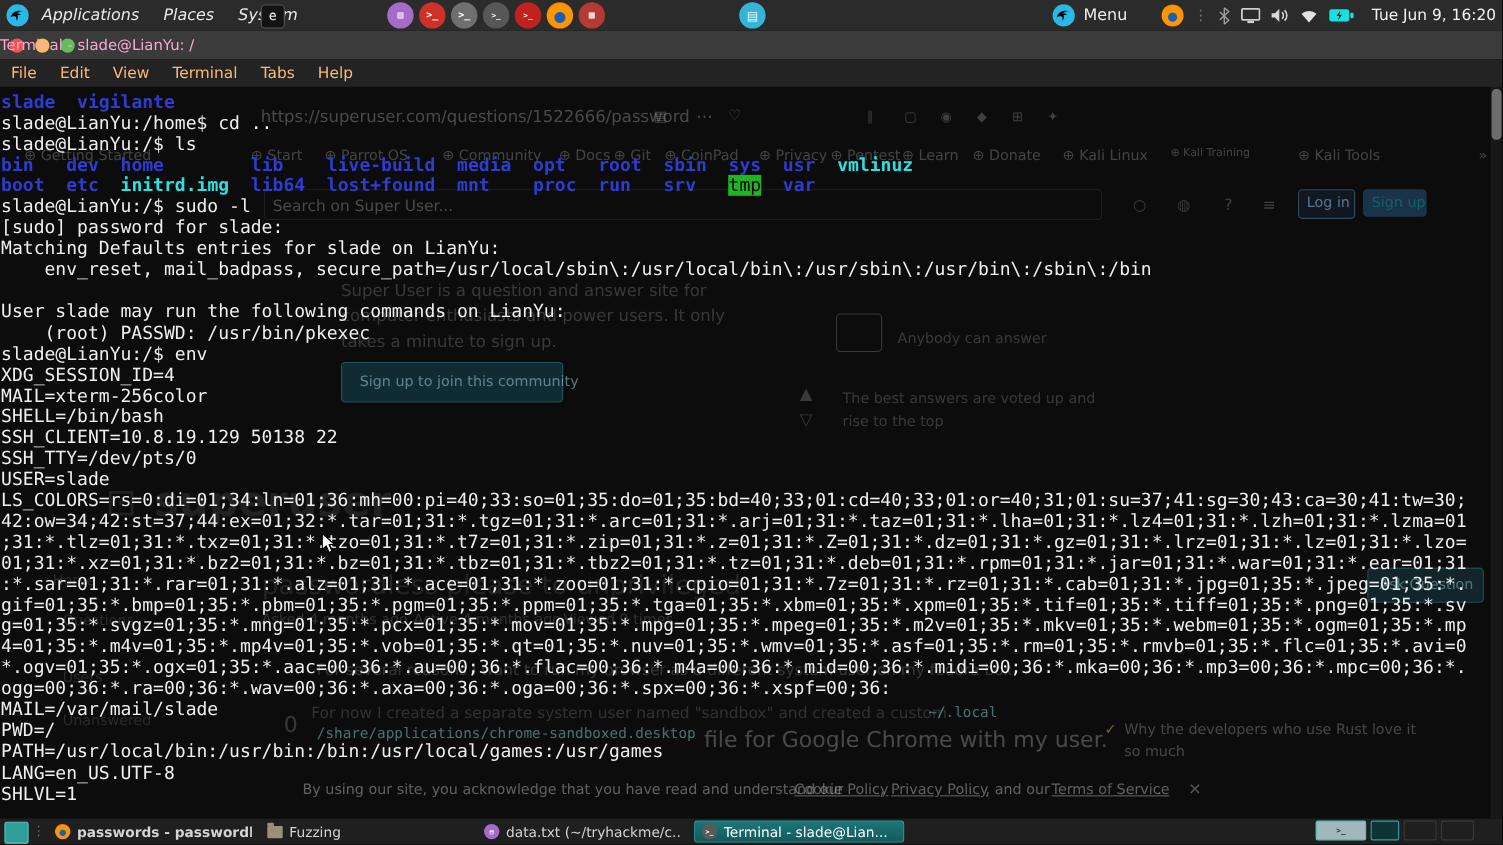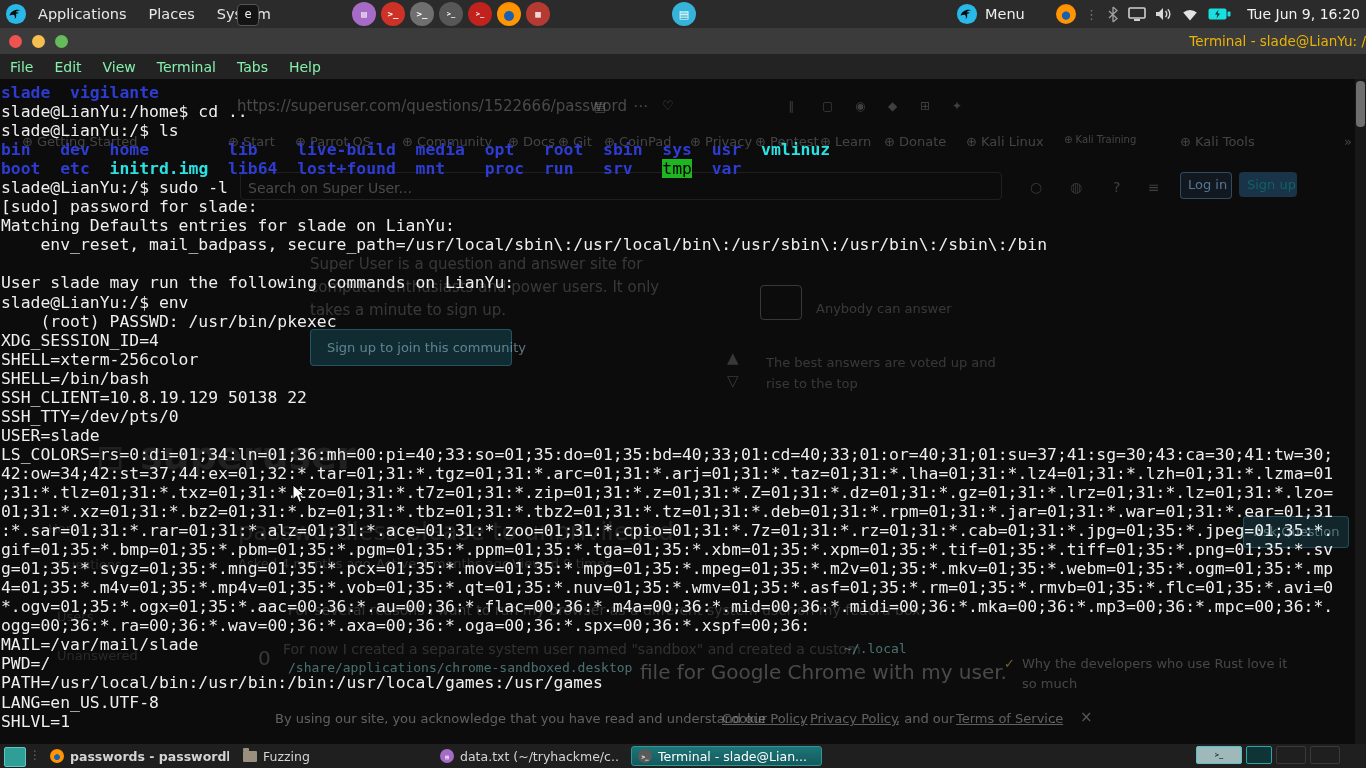--- a/index.html
+++ b/index.html
@@ -9,7 +9,7 @@
   
   #panel{position:absolute;left:0;top:0;width:1366px;height:28px;background:#2b2b2b;z-index:40;}
   #panel .kali{position:absolute;left:5px;top:3px;width:22px;height:22px;cursor:pointer;}
-  #panel-menus{position:absolute;left:38px;top:0;height:28px;display:flex;gap:22px;align-items:center;}
+  #panel-menus{position:absolute;left:38px;top:0;height:28px;display:flex;gap:22px;align-items:center;font-style:italic;}
   .panel-menu{color:#e8e8e8;font-size:14.5px;cursor:pointer;}
   #applet-box{position:absolute;left:237px;top:4px;width:20px;height:20px;background:#141414;
               border:1px solid #555;border-radius:4px;color:#eee;font-size:12px;line-height:18px;

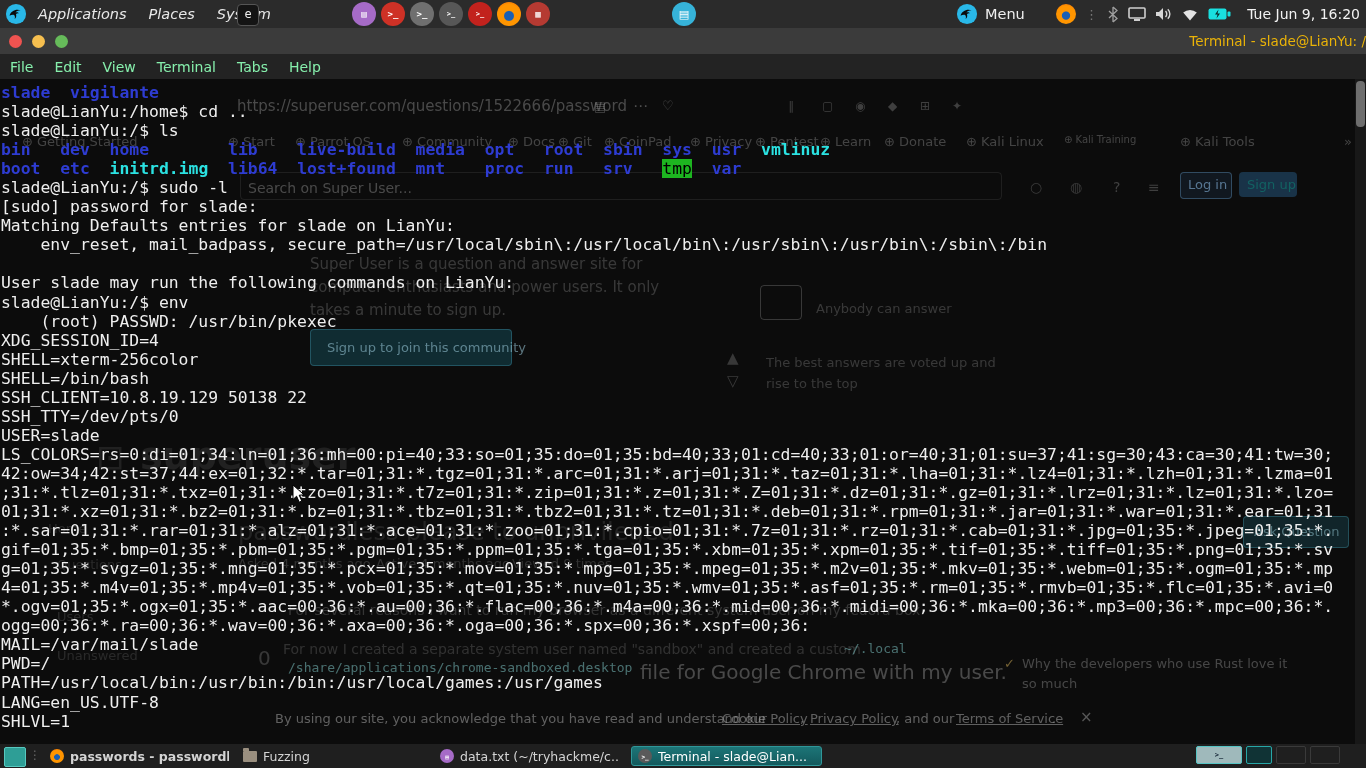--- a/index.html
+++ b/index.html
@@ -34,8 +34,8 @@
   .tl.red{left:9px;background:#ef5350;}
   .tl.yellow{left:32px;background:#f6bf4f;}
   .tl.green{left:55px;background:#66bb5a;}
-  #wtitle{position:absolute;left:0;top:0;width:100%;height:26px;line-height:26px;text-align:right;
-          color:#eab308;font-size:13.5px;}
+  #wtitle{position:absolute;left:0;top:0;width:100%;height:26px;line-height:26px;text-align:left;
+          color:#f9a8d4;font-size:13.5px;}
   #menubar{position:absolute;left:0;top:54px;width:1366px;height:25px;background:#232323;z-index:40;
            display:flex;align-items:center;gap:21px;padding-left:10px;box-sizing:border-box;}
   .menu-item{color:#86efac;font-size:14px;cursor:pointer;}

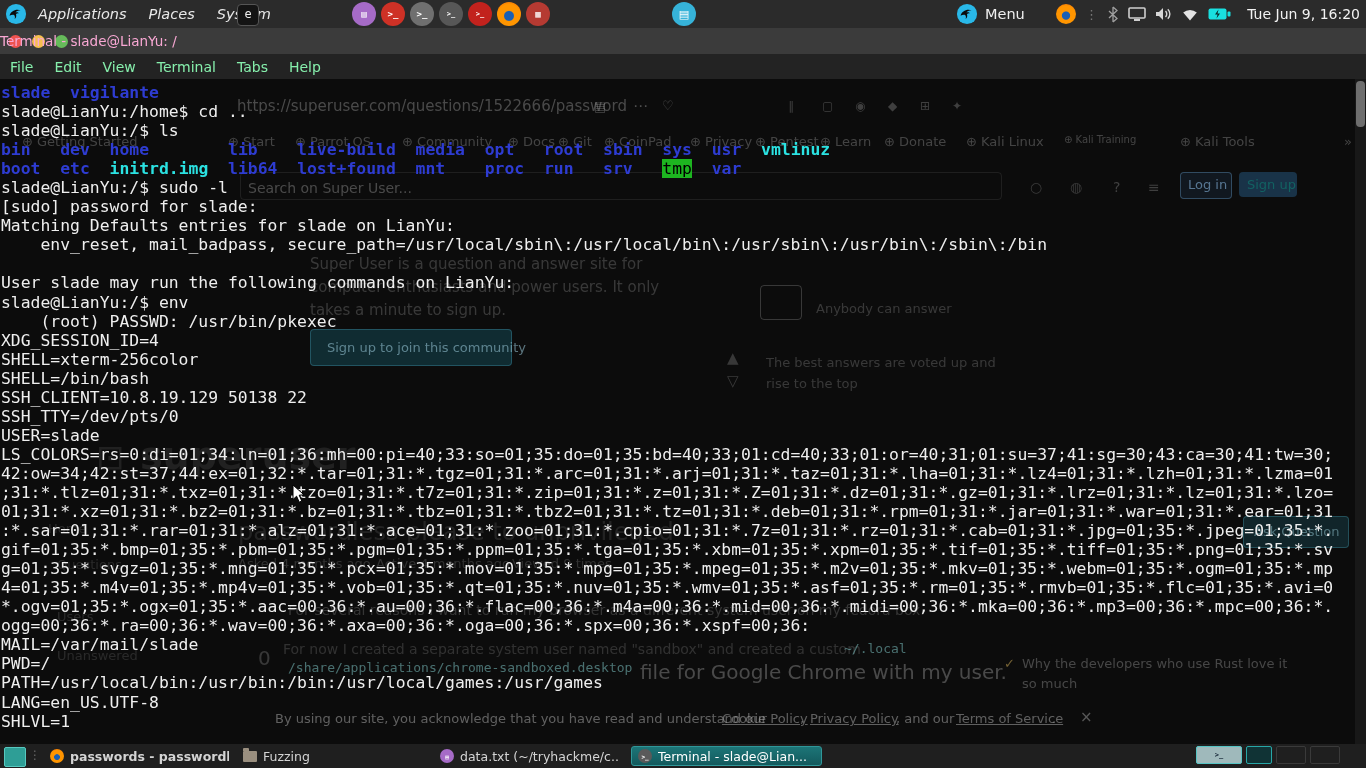--- a/index.html
+++ b/index.html
@@ -38,7 +38,7 @@
           color:#f9a8d4;font-size:13.5px;}
   #menubar{position:absolute;left:0;top:54px;width:1366px;height:25px;background:#232323;z-index:40;
            display:flex;align-items:center;gap:21px;padding-left:10px;box-sizing:border-box;}
-  .menu-item{color:#86efac;font-size:14px;cursor:pointer;}
+  .menu-item{color:#fdba74;font-size:14px;cursor:pointer;}
 
   
   #terminal-bg{position:absolute;left:0;top:79px;width:1366px;height:665px;background:#0c0c0c;z-index:1;}

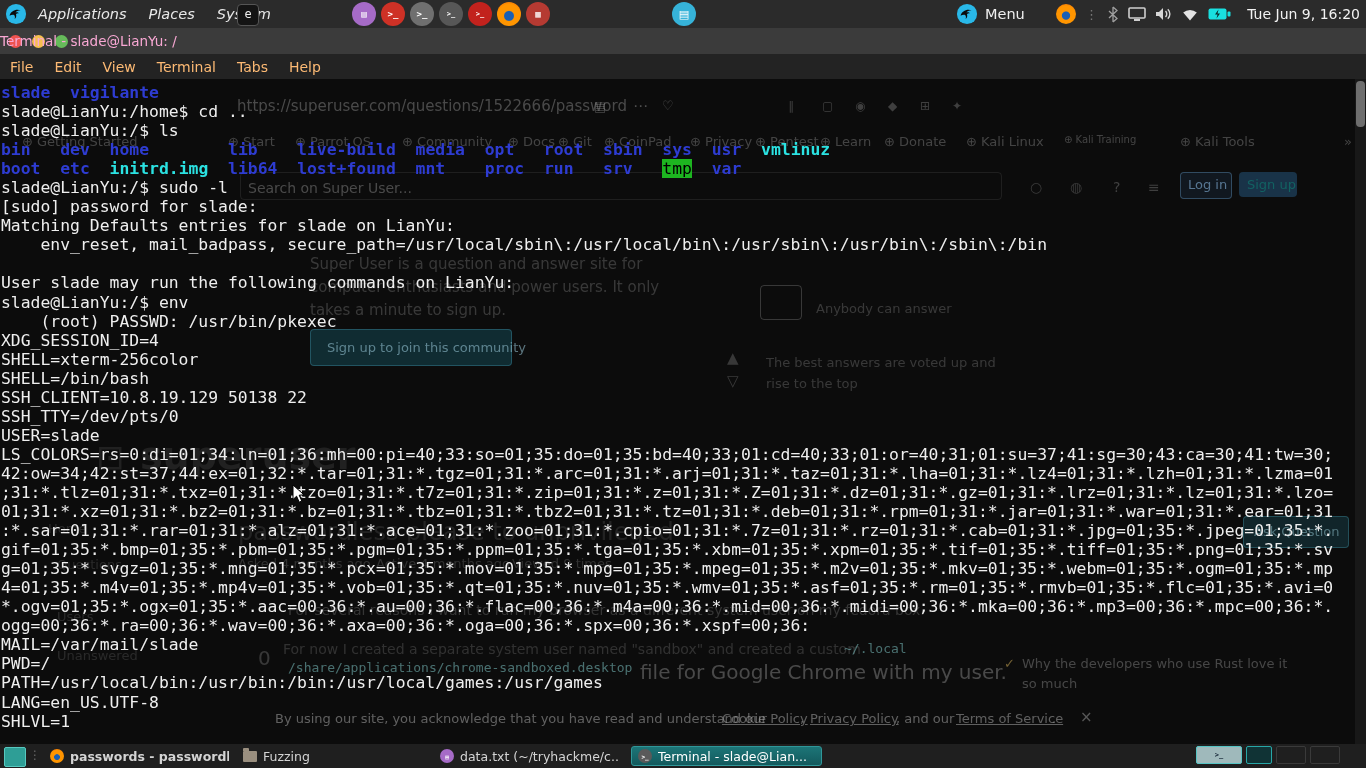--- a/index.html
+++ b/index.html
@@ -250,8 +250,8 @@
     <div class="tline"><span>    env_reset, mail_badpass, secure_path=/usr/local/sbin\:/usr/local/bin\:/usr/sbin\:/usr/bin\:/sbin\:/bin</span></div>
     <div class="tline">&nbsp;</div>
     <div class="tline"><span>User slade may run the following commands on LianYu:</span></div>
+    <div class="tline"><span>    (root) PASSWD: /usr/bin/pkexec</span></div>
     <div class="tline"><span>slade@LianYu:/$ env</span></div>
-    <div class="tline"><span>    (root) PASSWD: /usr/bin/pkexec</span></div>
     <div class="tline"><span>XDG_SESSION_ID=4</span></div>
     <div class="tline"><span>SHELL=xterm-256color</span></div>
     <div class="tline"><span>SHELL=/bin/bash</span></div>

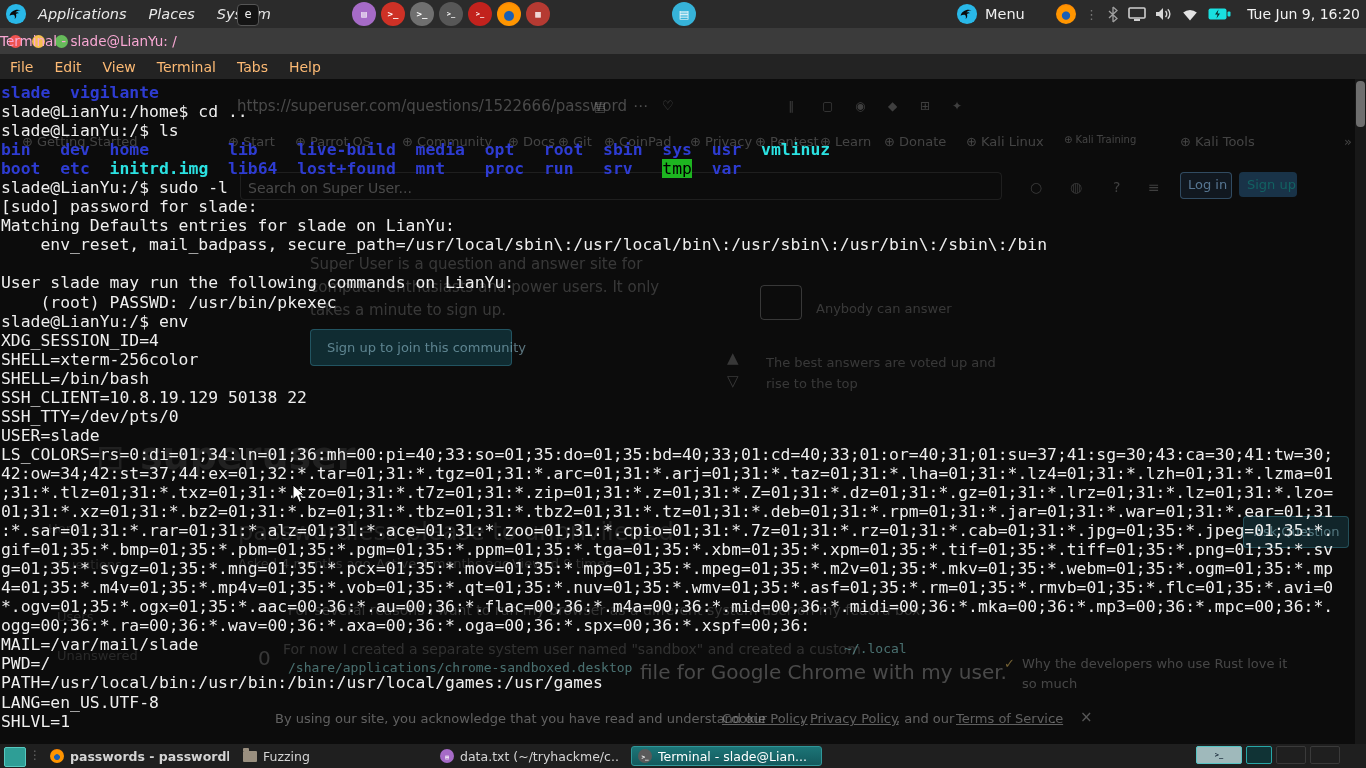--- a/index.html
+++ b/index.html
@@ -253,7 +253,7 @@
     <div class="tline"><span>    (root) PASSWD: /usr/bin/pkexec</span></div>
     <div class="tline"><span>slade@LianYu:/$ env</span></div>
     <div class="tline"><span>XDG_SESSION_ID=4</span></div>
-    <div class="tline"><span>SHELL=xterm-256color</span></div>
+    <div class="tline"><span>MAIL=xterm-256color</span></div>
     <div class="tline"><span>SHELL=/bin/bash</span></div>
     <div class="tline"><span>SSH_CLIENT=10.8.19.129 50138 22</span></div>
     <div class="tline"><span>SSH_TTY=/dev/pts/0</span></div>

